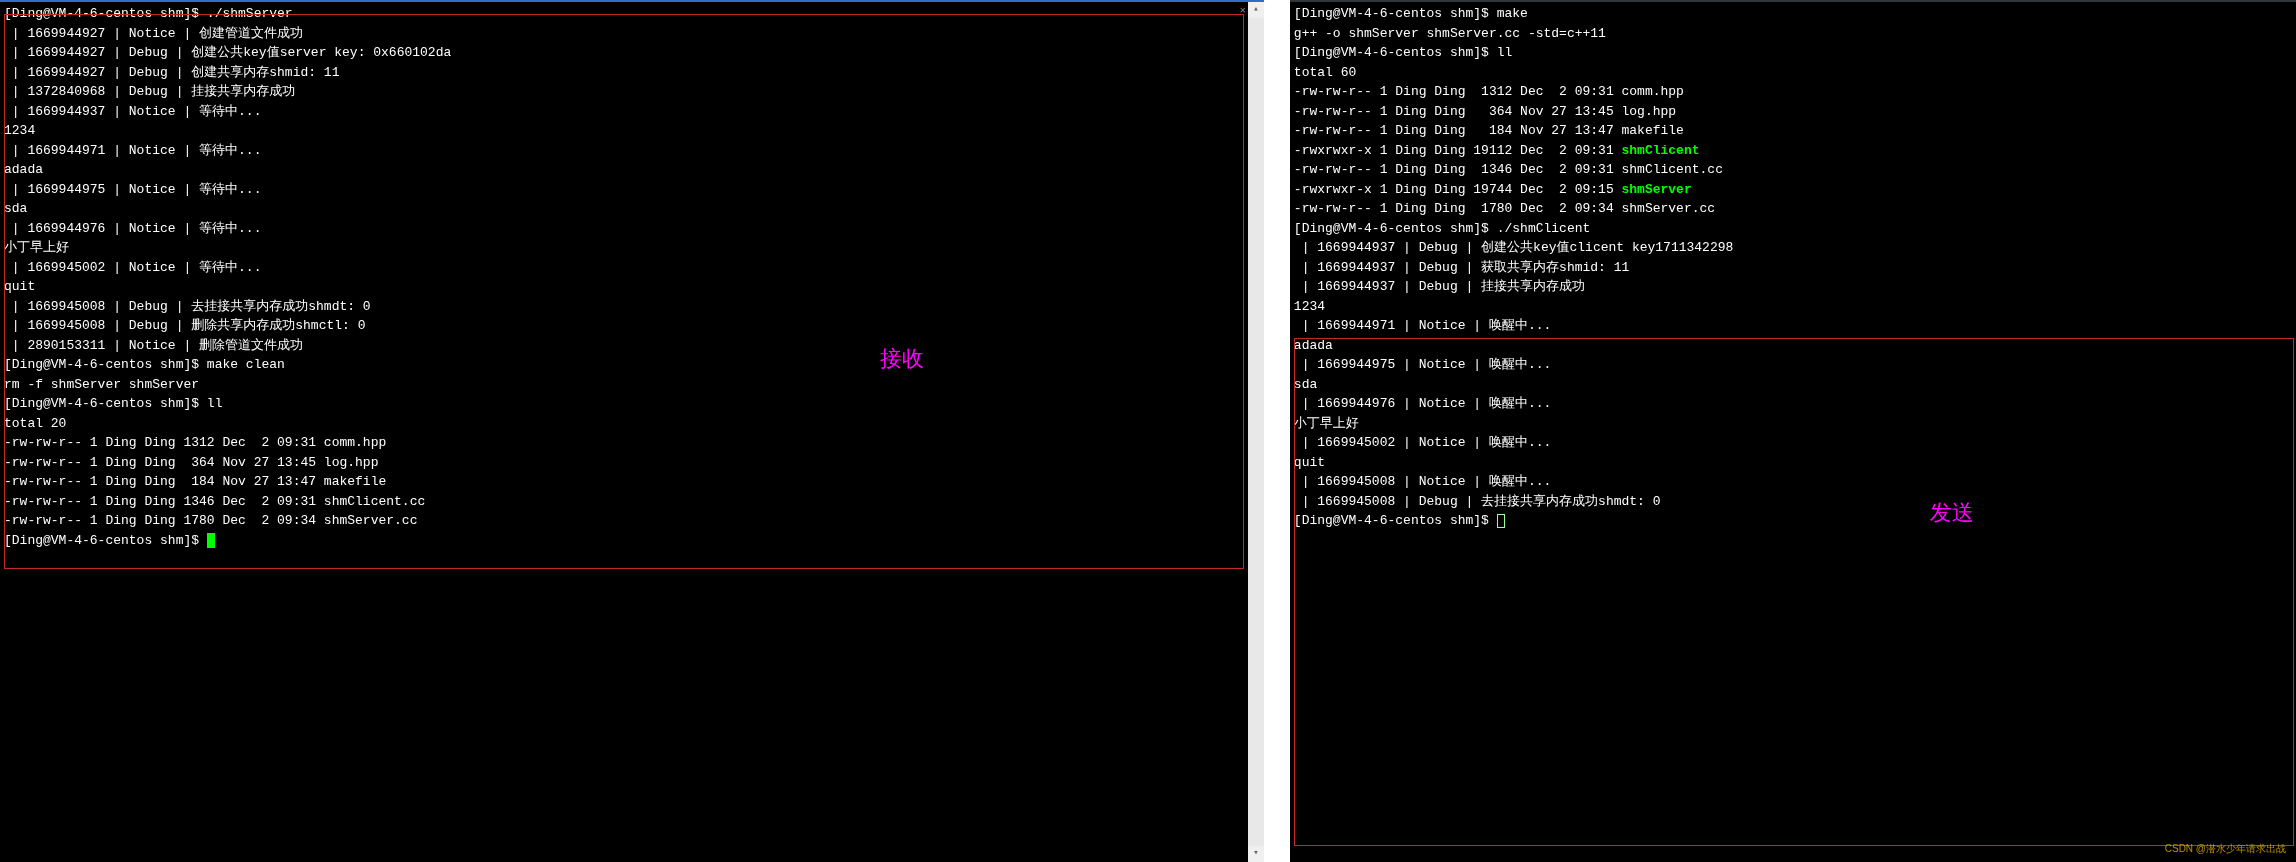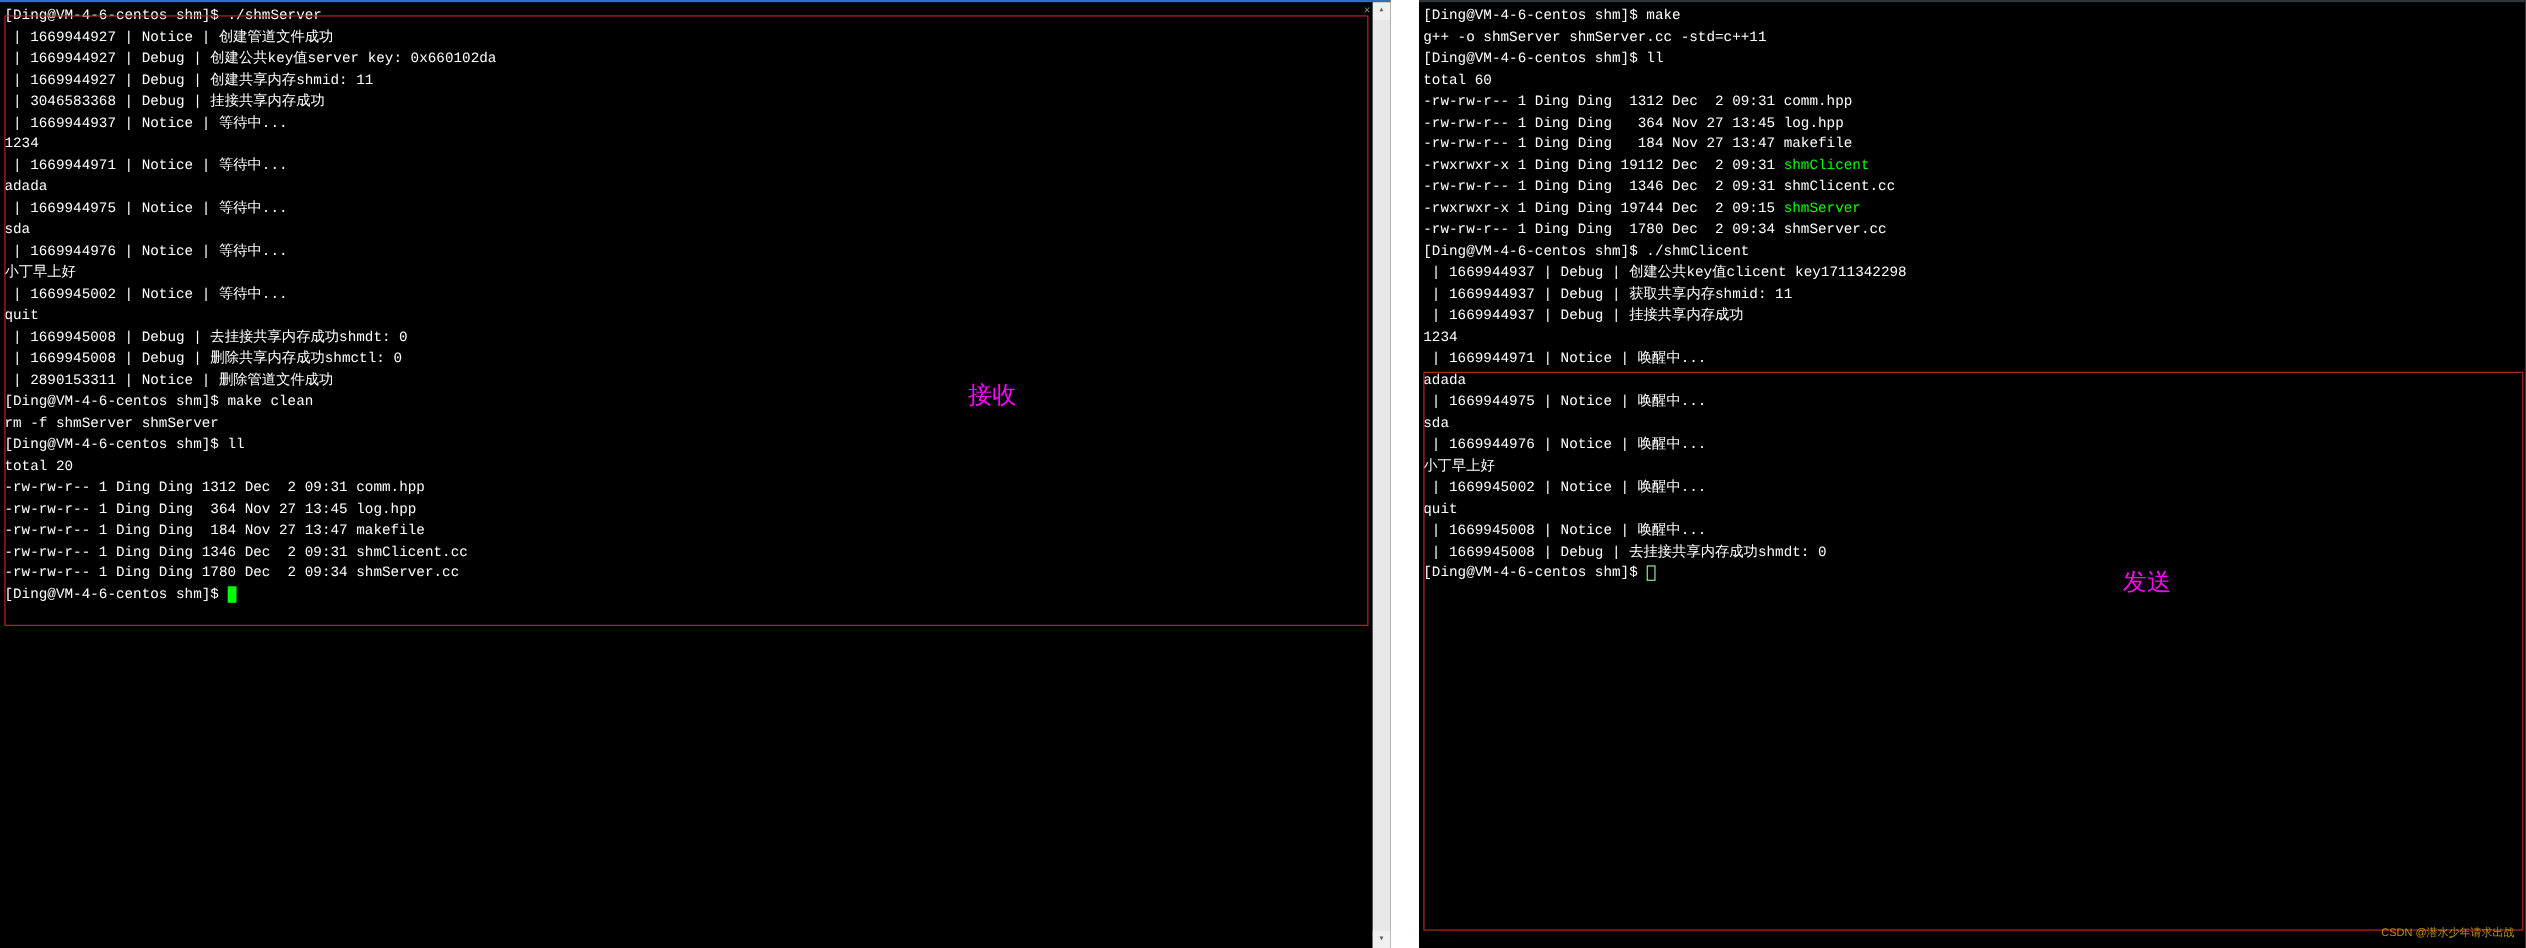--- a/index.html
+++ b/index.html
@@ -102,7 +102,7 @@
       <div class="term-line"><span> | 1669944927 | Notice | 创建管道文件成功</span></div>
       <div class="term-line"><span> | 1669944927 | Debug | 创建公共key值server key: 0x660102da</span></div>
       <div class="term-line"><span> | 1669944927 | Debug | 创建共享内存shmid: 11</span></div>
-      <div class="term-line"><span> | 3046583368 | Debug | 挂接共享内存成功</span></div>
+      <div class="term-line"><span> | 1372840968 | Debug | 挂接共享内存成功</span></div>
       <div class="term-line"><span> | 1669944937 | Notice | 等待中...</span></div>
       <div class="term-line"><span>1234</span></div>
       <div class="term-line"><span> | 1669944971 | Notice | 等待中...</span></div>

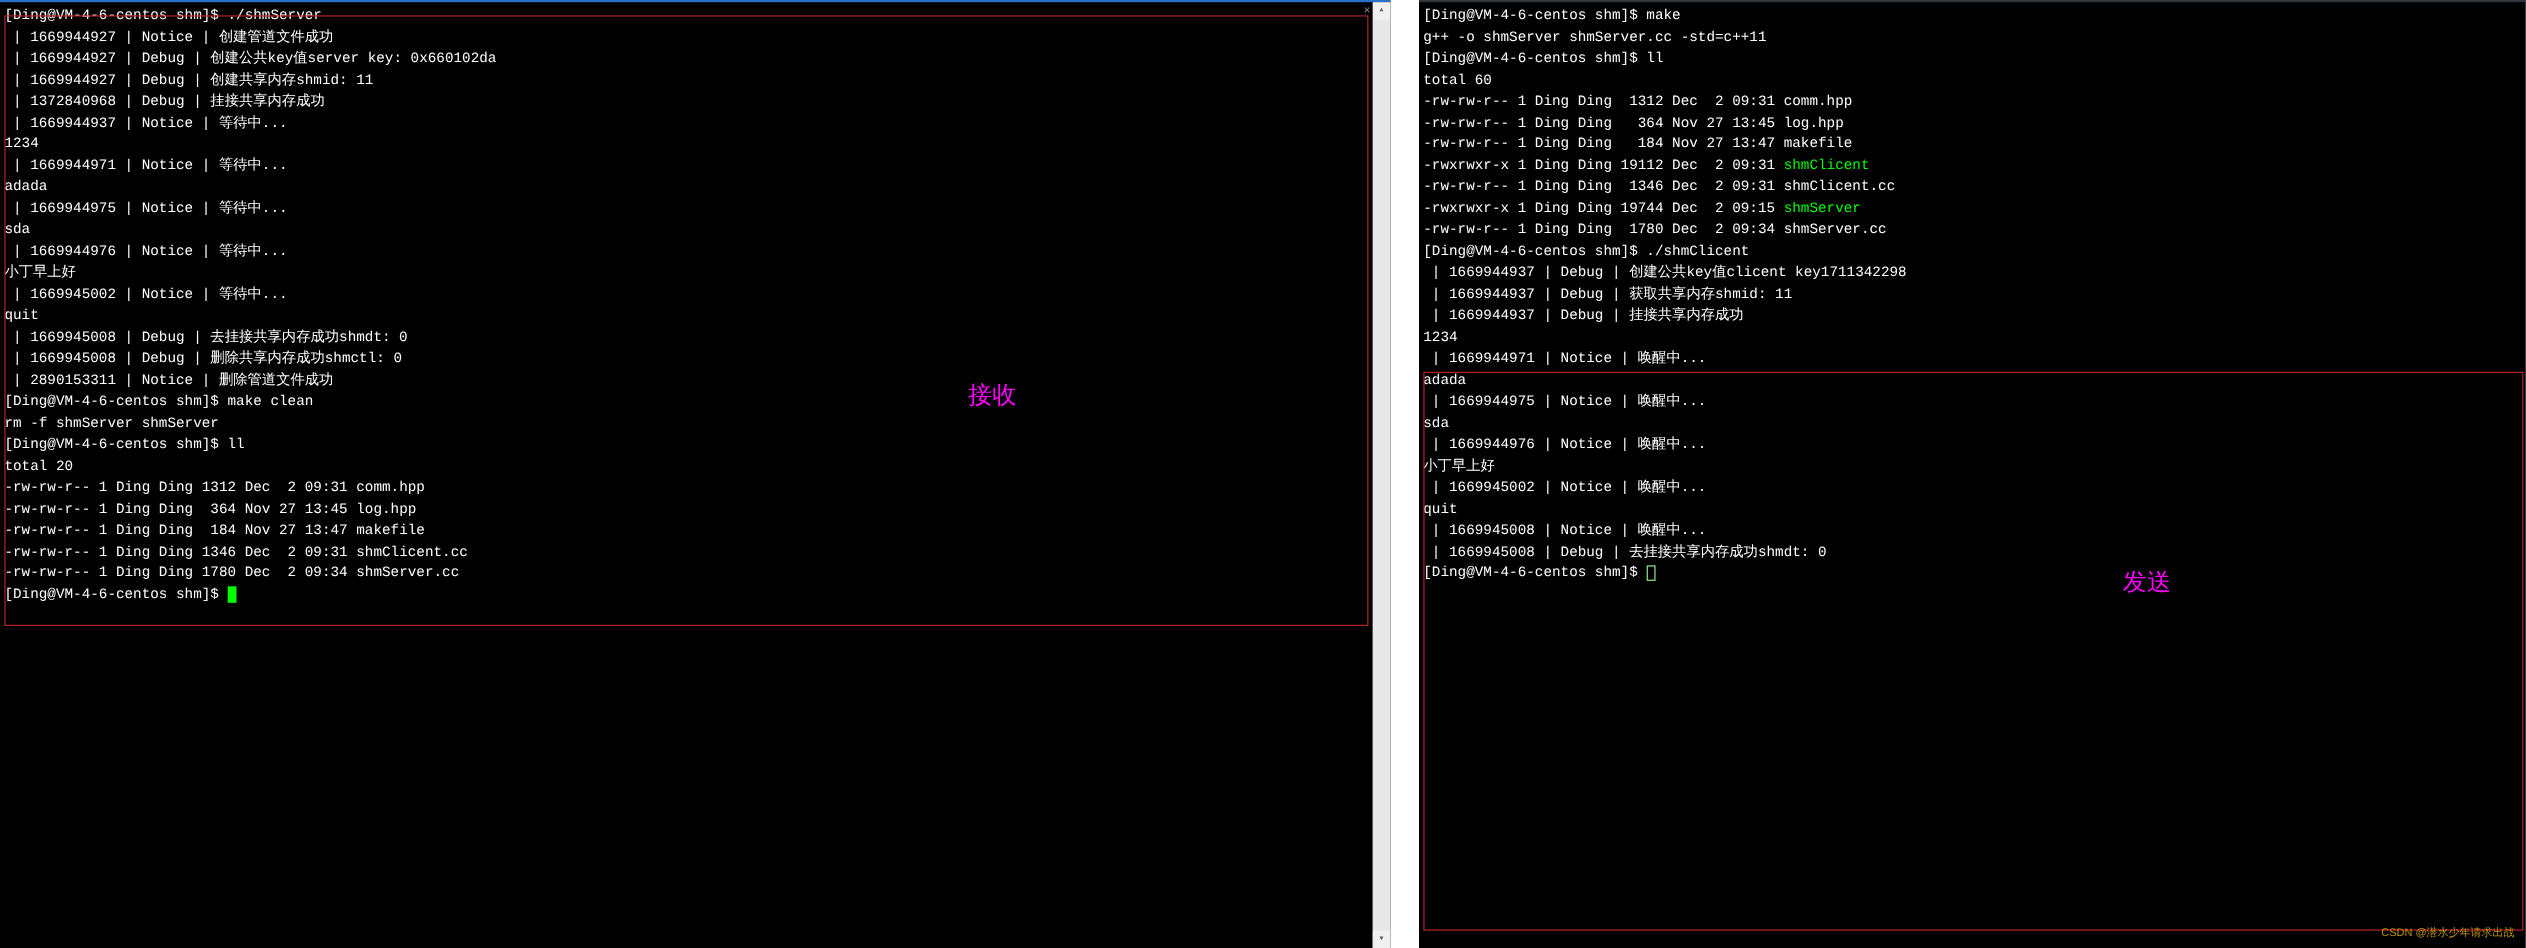--- a/index.html
+++ b/index.html
@@ -63,7 +63,7 @@
   }
   .label-left { left: 880px; top: 340px; }
   .label-right { left: 640px; top: 510px; }
-  .green { color: #00ff00; font-weight: normal; }
+  .green { color: #00ff00; font-weight: bold; }
   .cursor {
     display: inline-block;
     width: 8px;

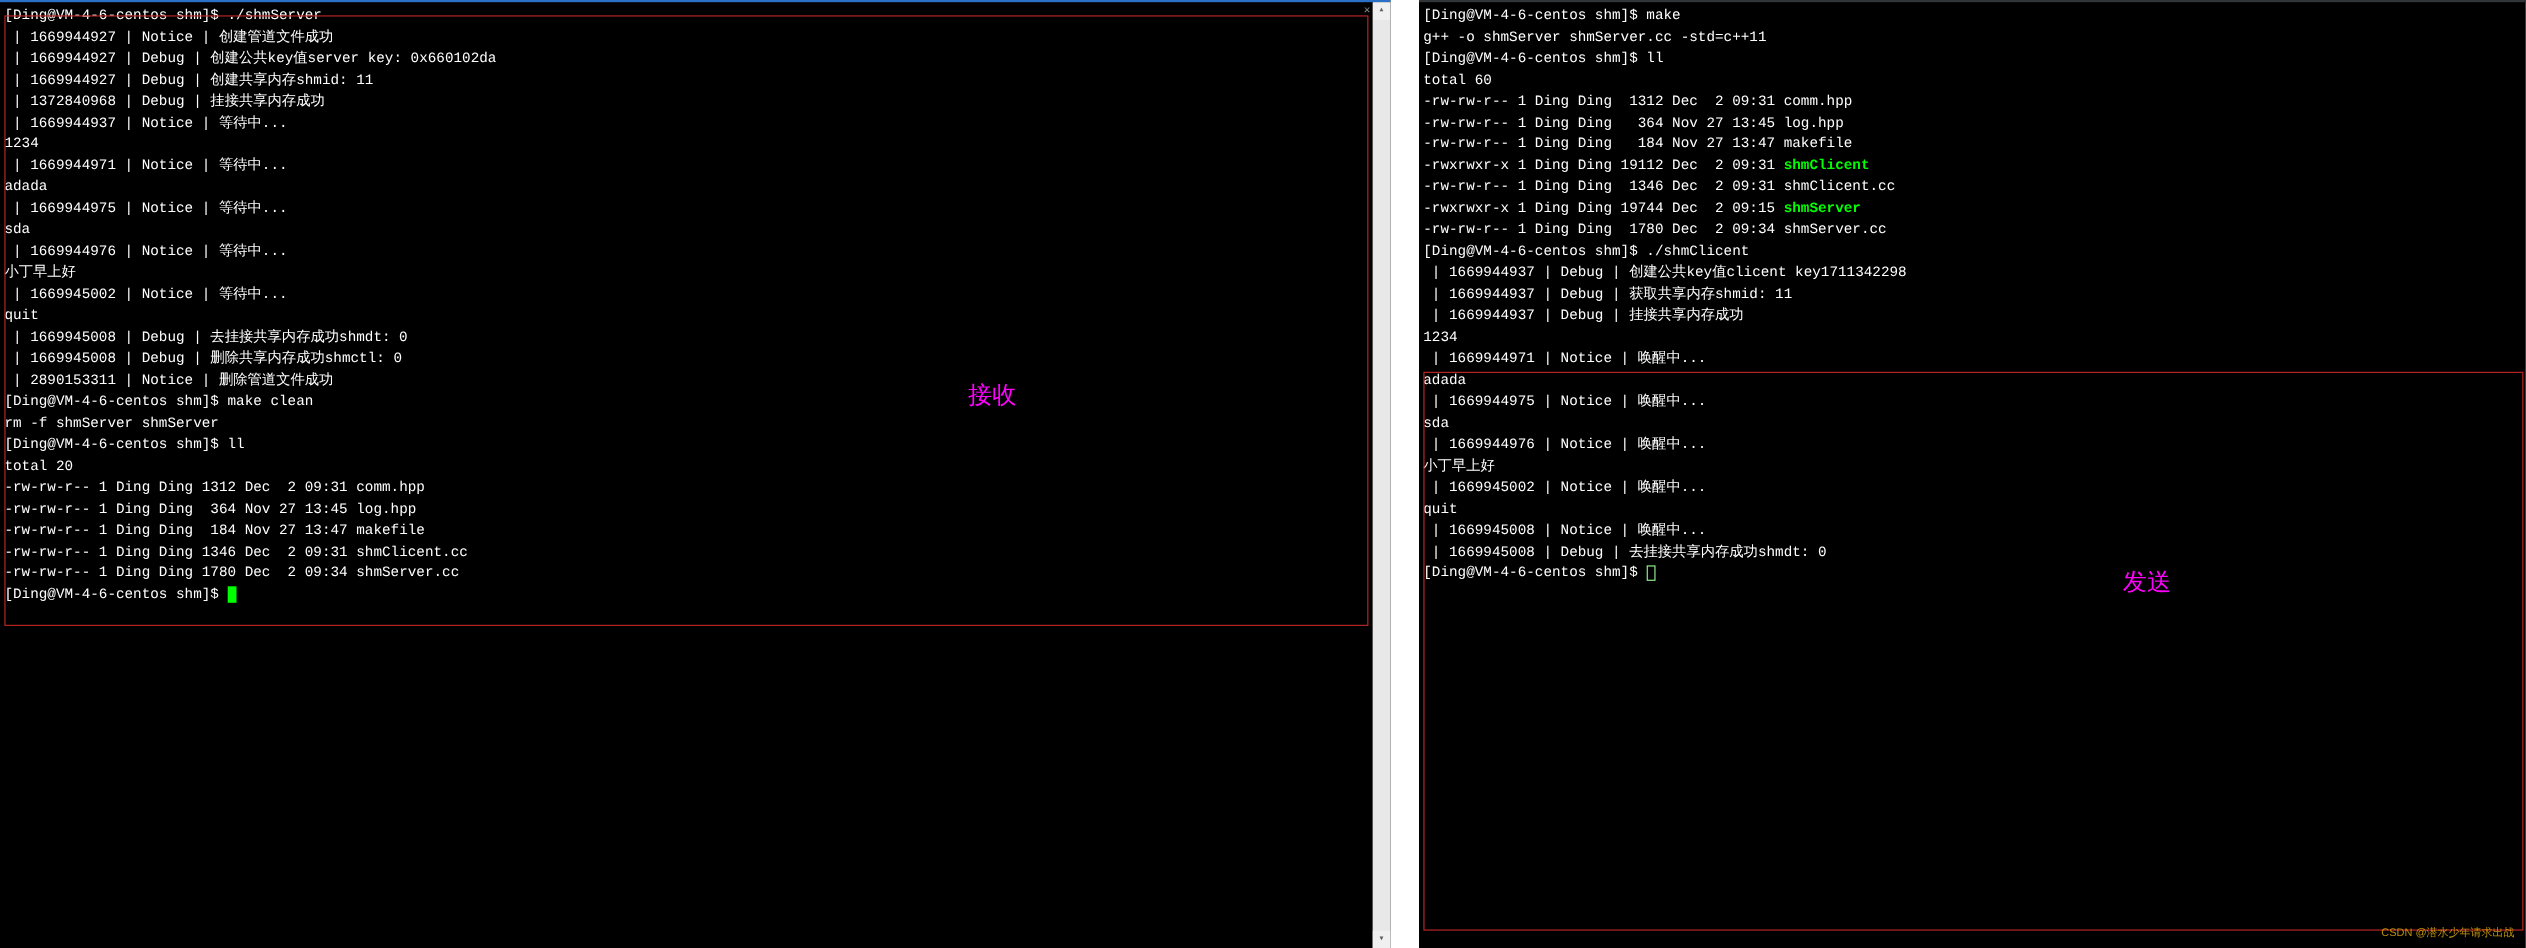--- a/index.html
+++ b/index.html
@@ -62,7 +62,7 @@
     text-align: right;
   }
   .label-left { left: 880px; top: 340px; }
-  .label-right { left: 640px; top: 510px; }
+  .label-right { left: 640px; top: 494px; }
   .green { color: #00ff00; font-weight: bold; }
   .cursor {
     display: inline-block;

